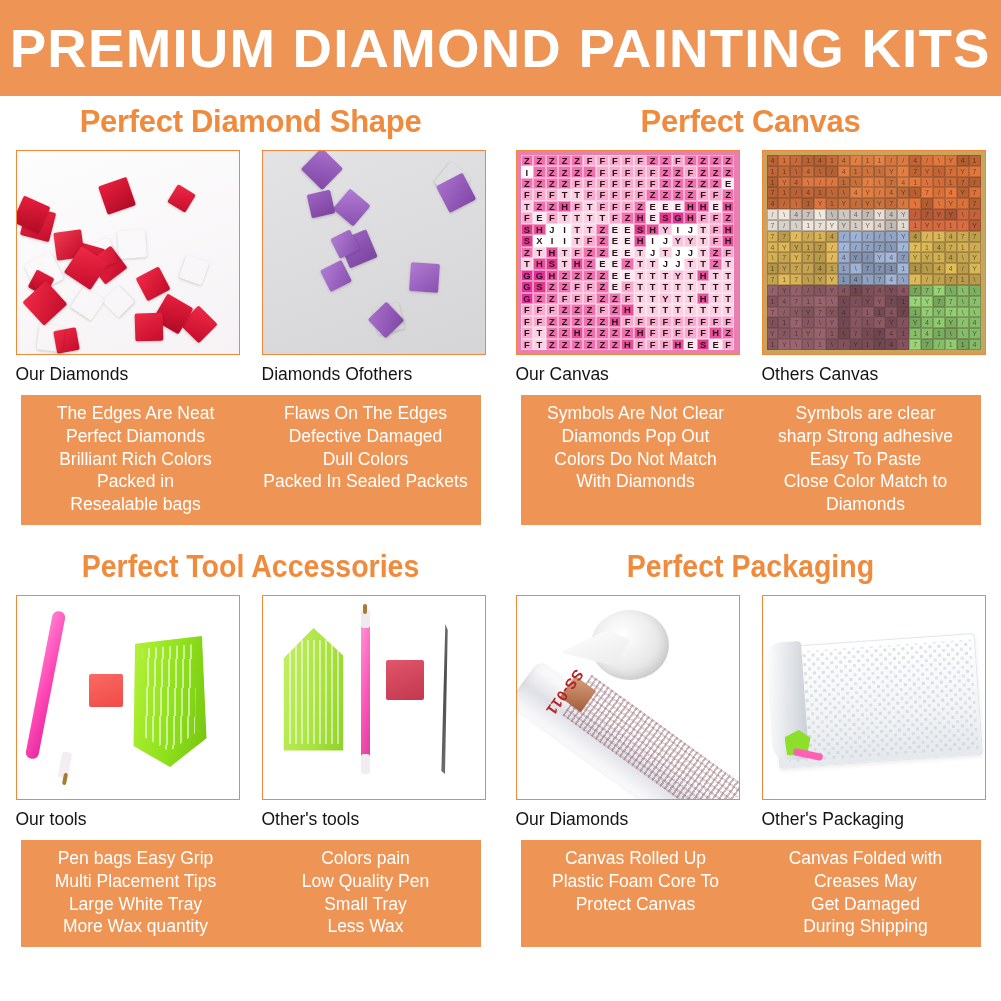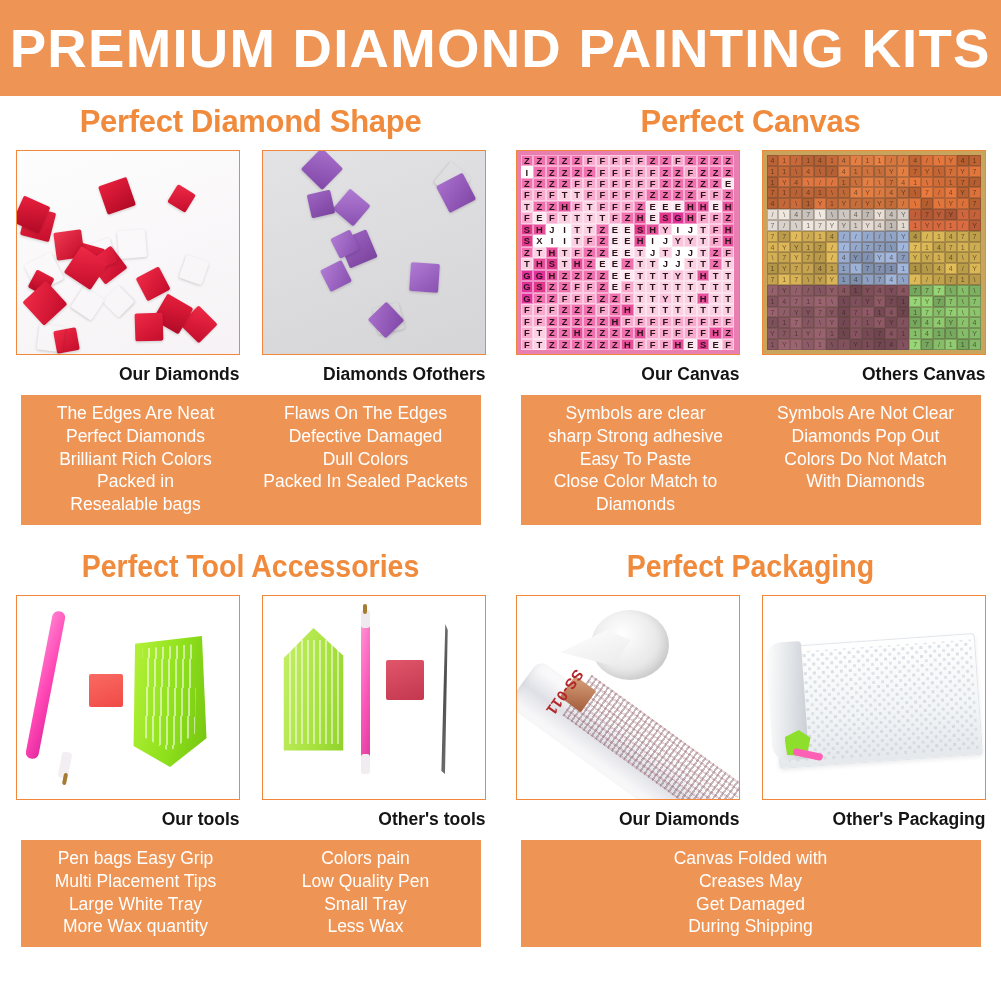--- a/index.html
+++ b/index.html
@@ -53,9 +53,9 @@
     overflow: hidden;
   }
   .caption {
-    text-align: right;
+    text-align: left;
     font-size: 17.5px;
-    font-weight: 700;
+    font-weight: 400;
     color: #141414;
     padding-top: 9px;
     white-space: nowrap;

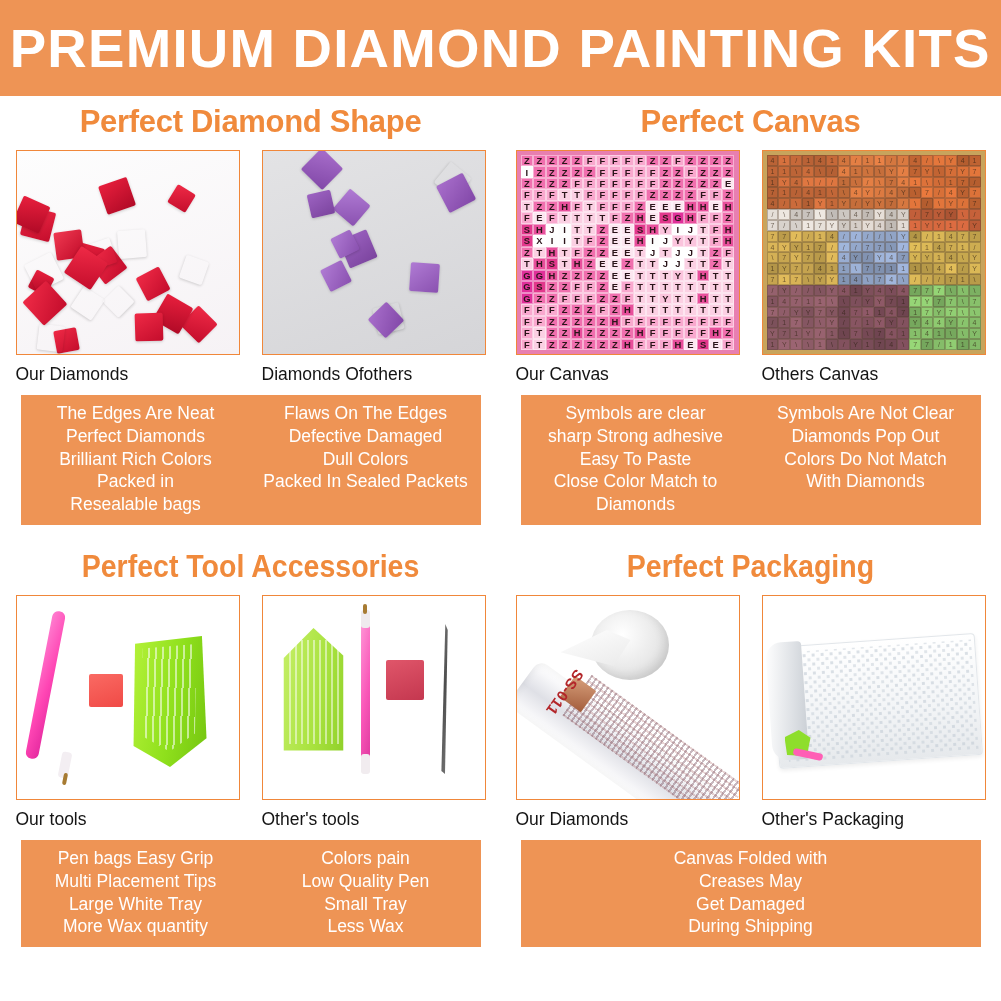--- a/index.html
+++ b/index.html
@@ -837,17 +837,17 @@
     </div>
     <div class="factbar" style="margin:10px auto 0;">
       <div class="factcol">
+          <div>Symbols Are Not Clear</div>
+          <div>Diamonds Pop Out</div>
+          <div>Colors Do Not Match</div>
+          <div>With Diamonds</div>
+        </div>
+      <div class="factcol">
           <div>Symbols are clear</div>
           <div>sharp Strong adhesive</div>
           <div>Easy To Paste</div>
           <div>Close Color Match to</div>
           <div>Diamonds</div>
-        </div>
-      <div class="factcol">
-          <div>Symbols Are Not Clear</div>
-          <div>Diamonds Pop Out</div>
-          <div>Colors Do Not Match</div>
-          <div>With Diamonds</div>
         </div>
     </div>
   </div>

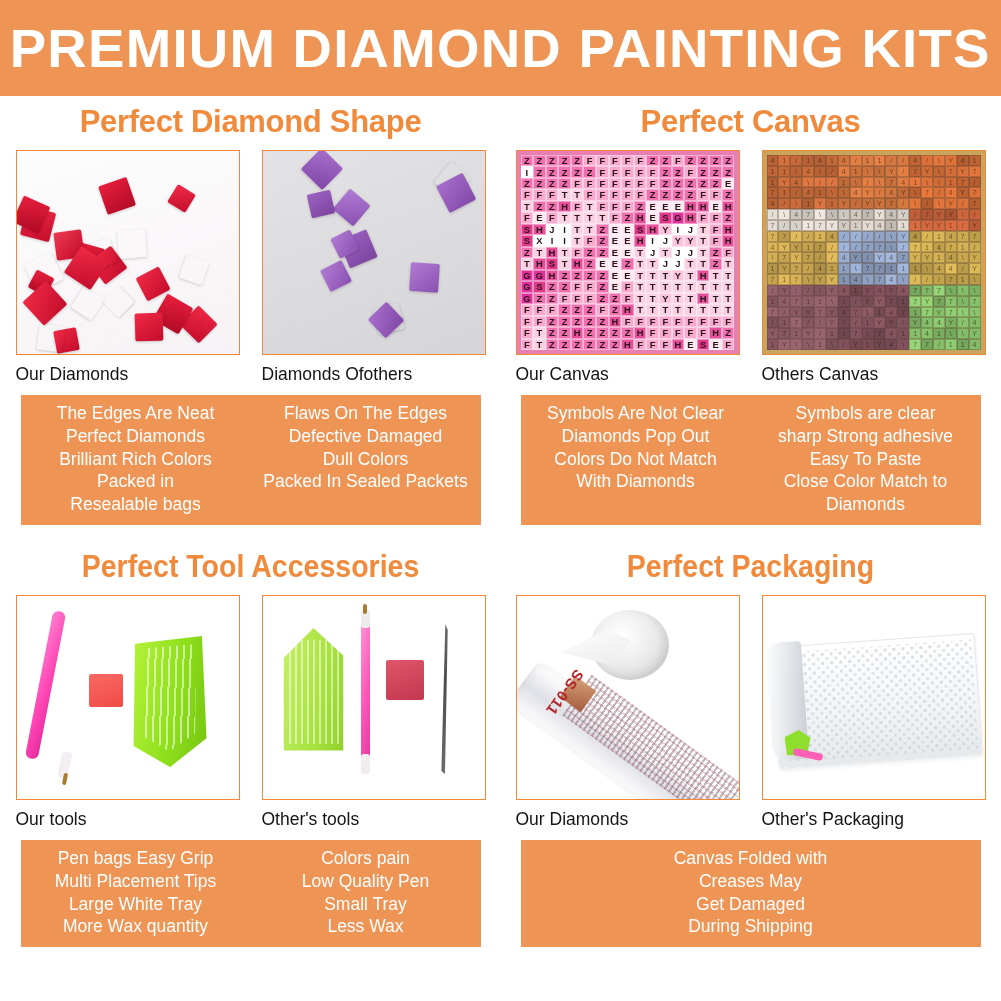--- a/index.html
+++ b/index.html
@@ -961,6 +961,11 @@
     </div>
     <div class="factbar" style="margin:10px auto 0;">
       <div class="factcol">
+          <div>Canvas Rolled Up</div>
+          <div>Plastic Foam Core To</div>
+          <div>Protect Canvas</div>
+        </div>
+      <div class="factcol">
           <div>Canvas Folded with</div>
           <div>Creases May</div>
           <div>Get Damaged</div>

